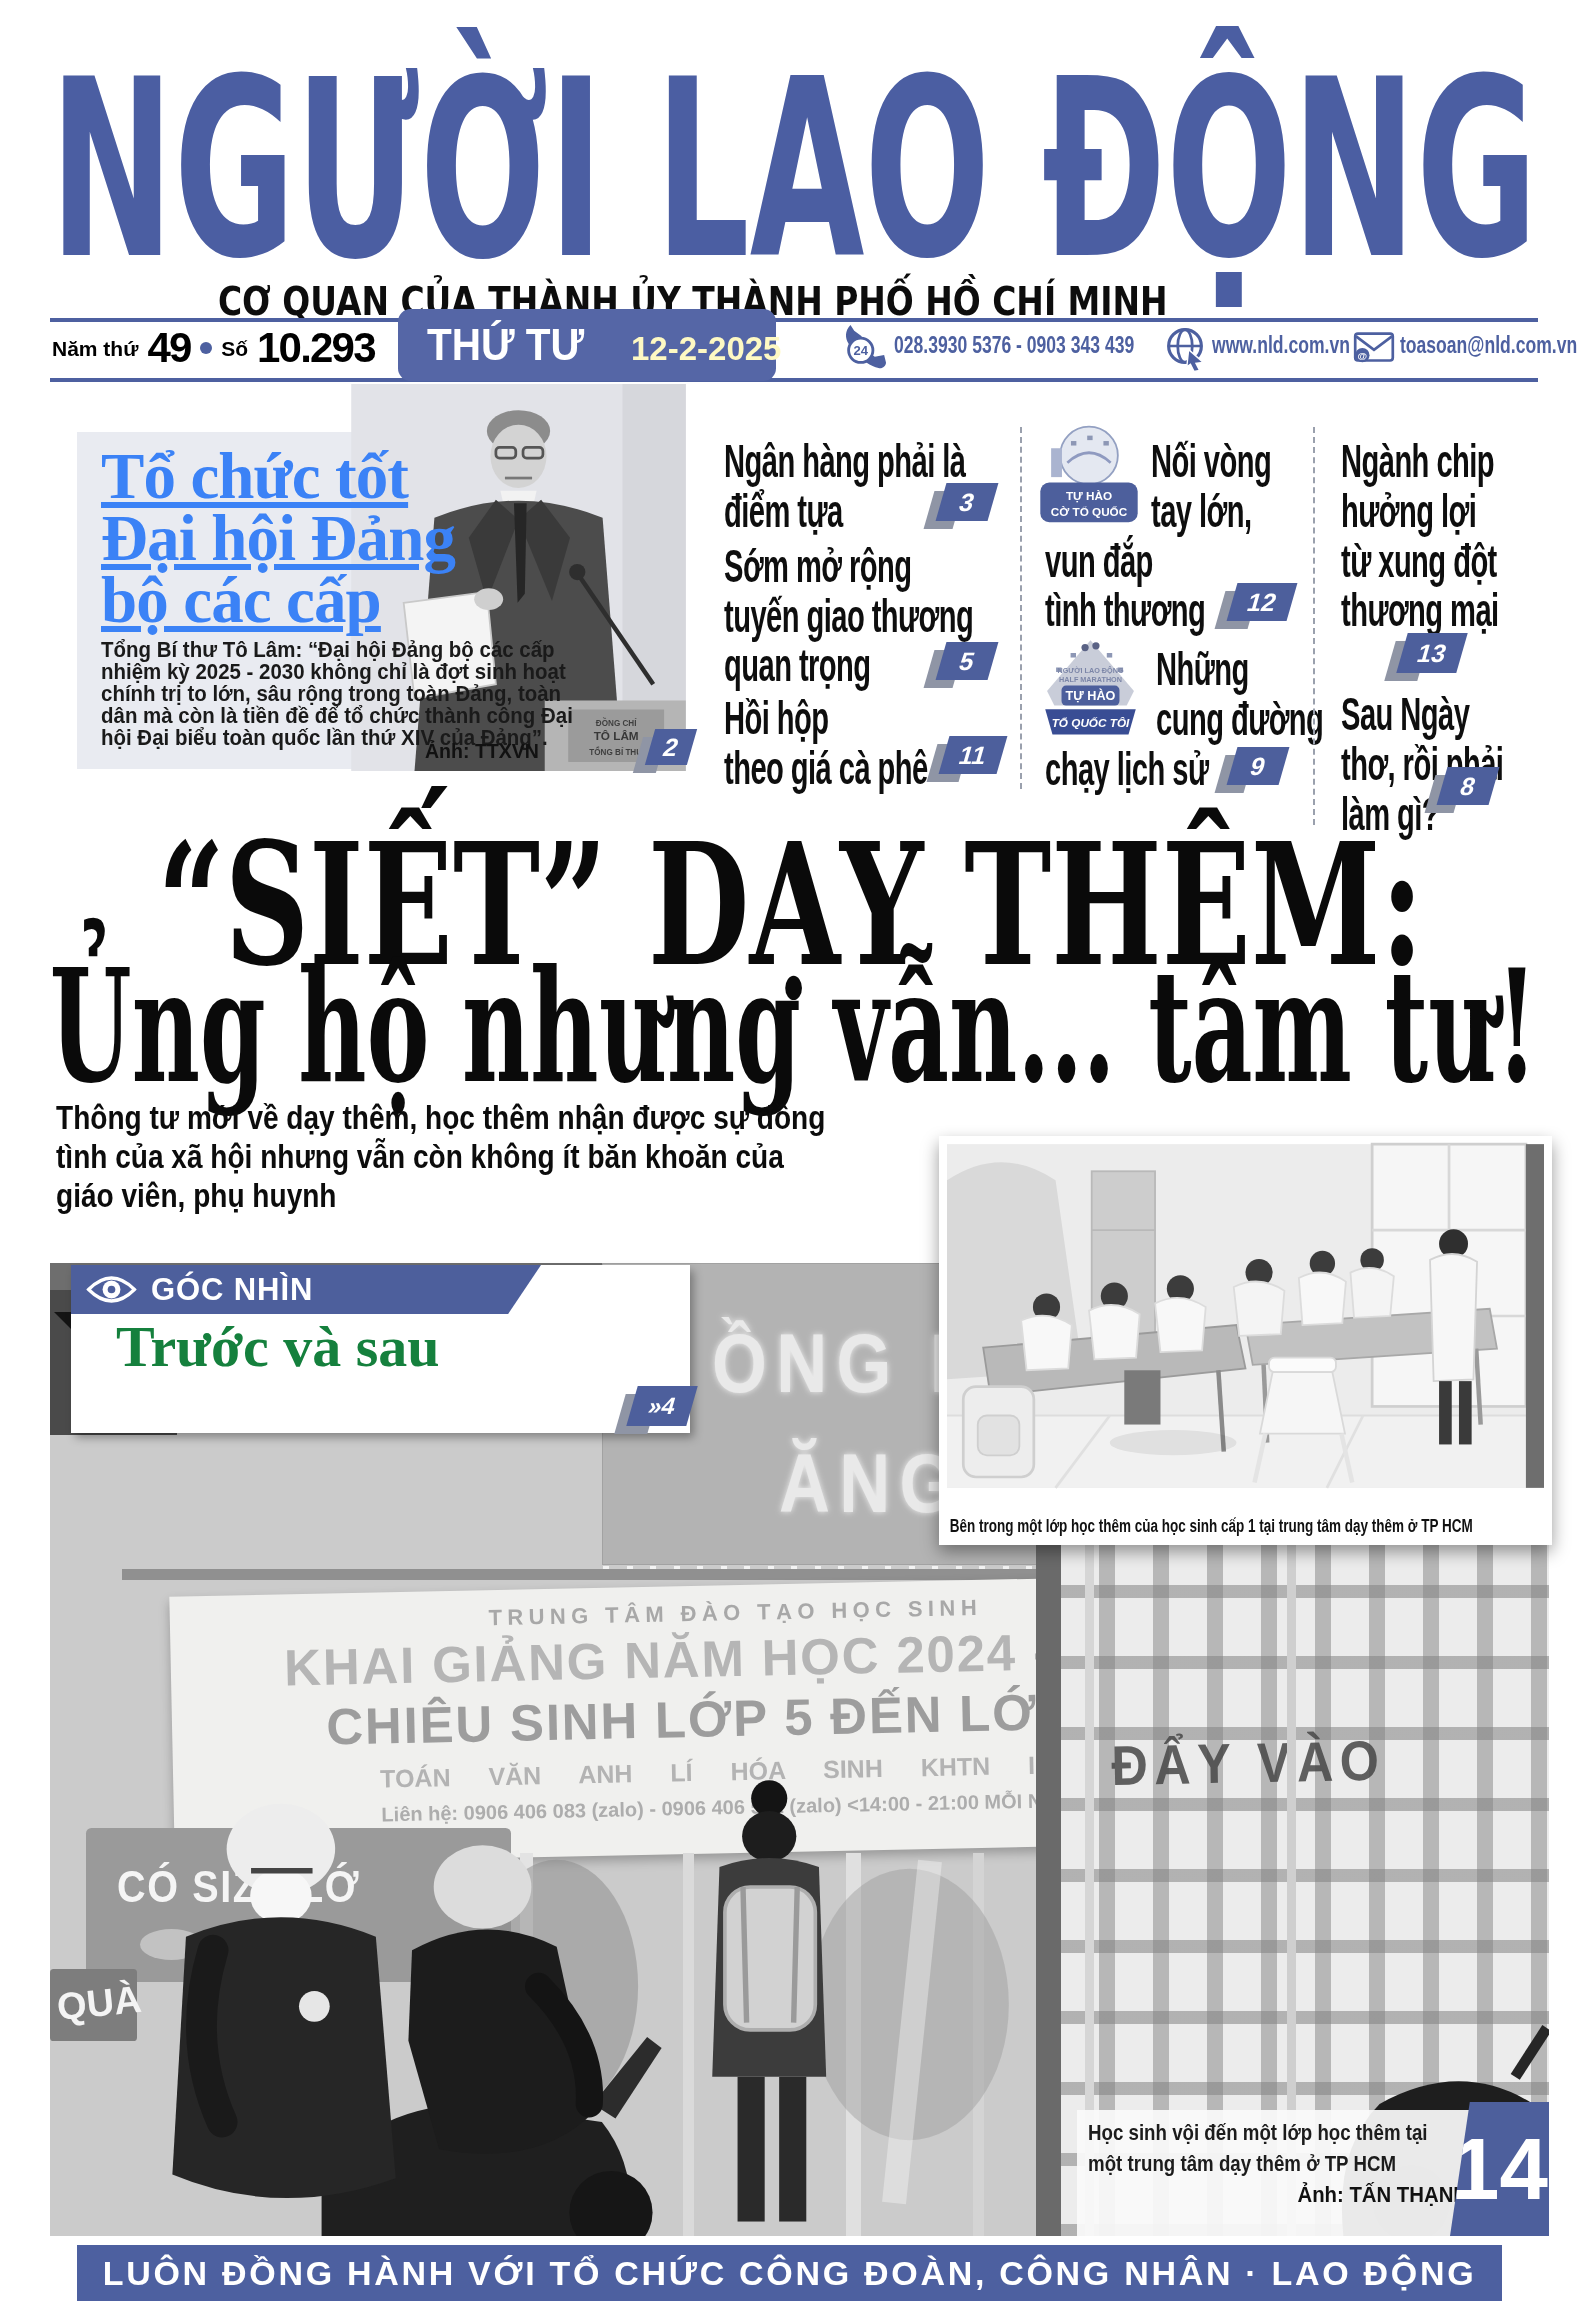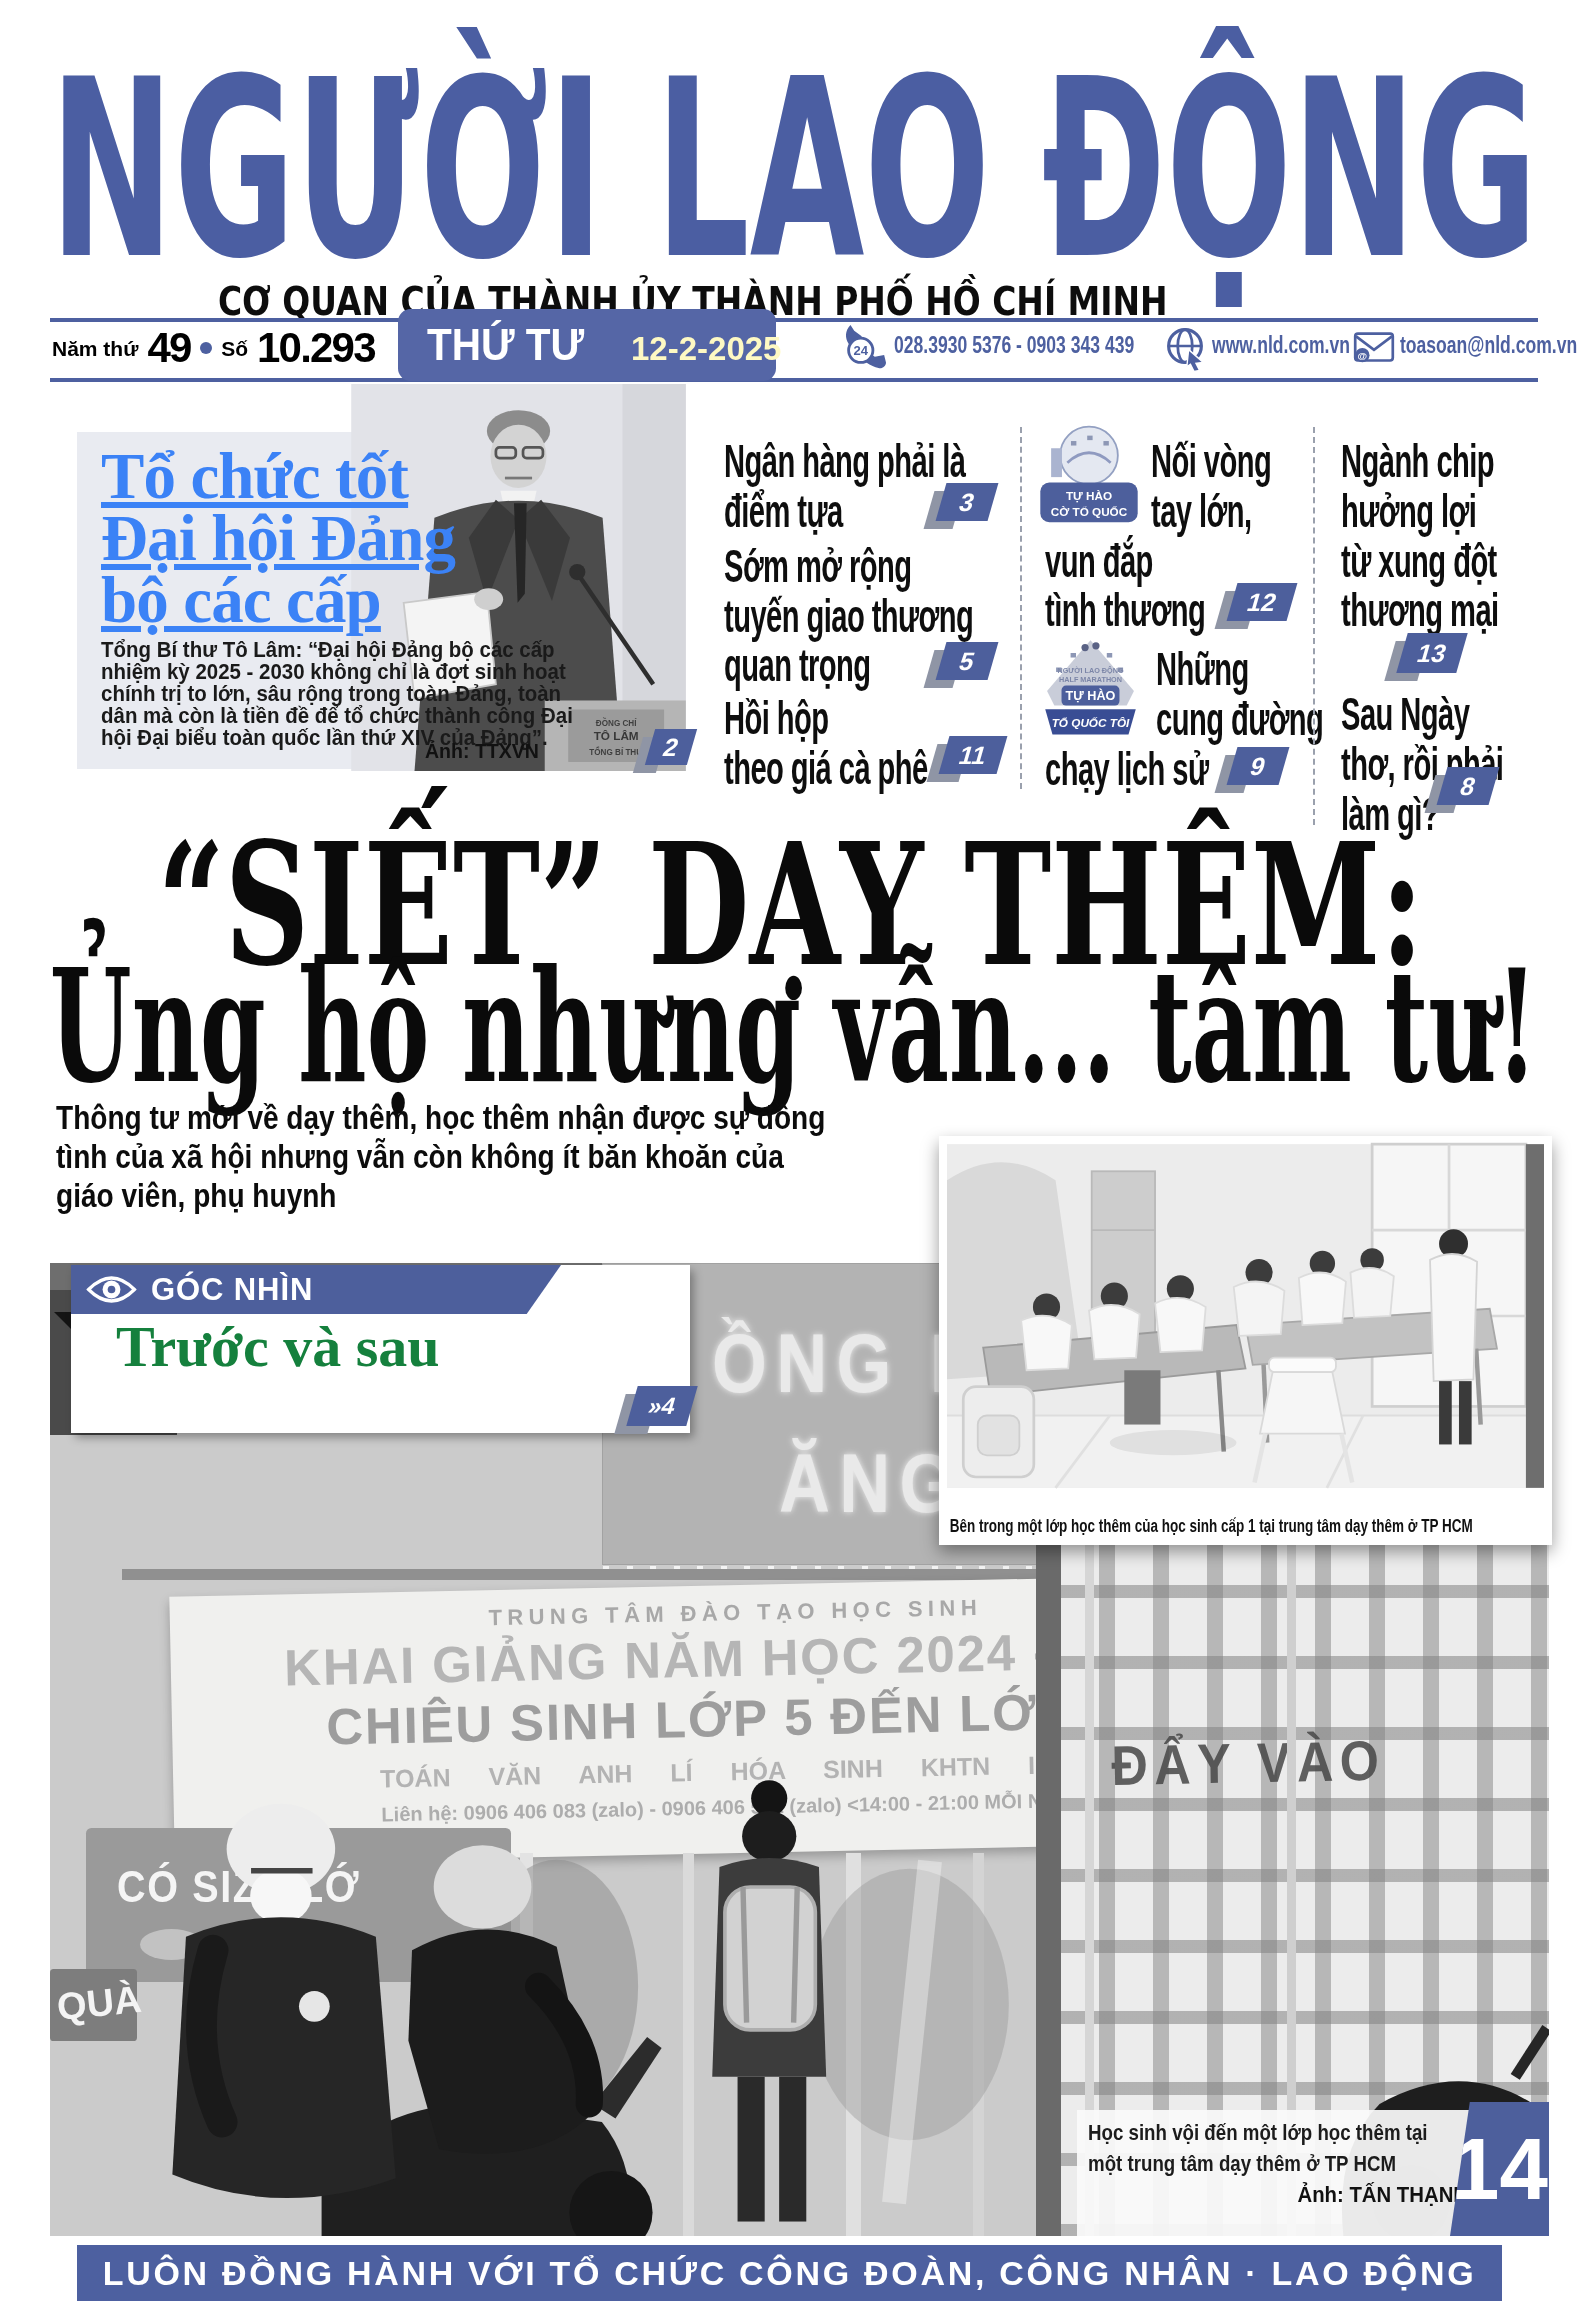--- a/index.html
+++ b/index.html
@@ -30,7 +30,7 @@
         color:#0c0c0c;transform:scaleX(.85);transform-origin:left top;}
   
   .gn-panel{position:absolute;background:#fff;box-shadow:3.6px 5.4px 9px rgba(0,0,0,.35);}
-  .gn-tab{position:absolute;background:#4d5f9c;clip-path:polygon(0 0,100% 0,93% 100%,0 100%);padding-left:20px;}
+  .gn-tab{position:absolute;background:#4d5f9c;clip-path:polygon(0 0,100% 0,93% 100%,0 100%);}
   .gn-fold{position:absolute;width:0;height:0;border-top:23.5px solid #141414;border-left:23.5px solid transparent;}
   .gn-title{position:absolute;font:800 58px/52px "Liberation Serif","DejaVu Serif",serif;color:#15803d;}
   

